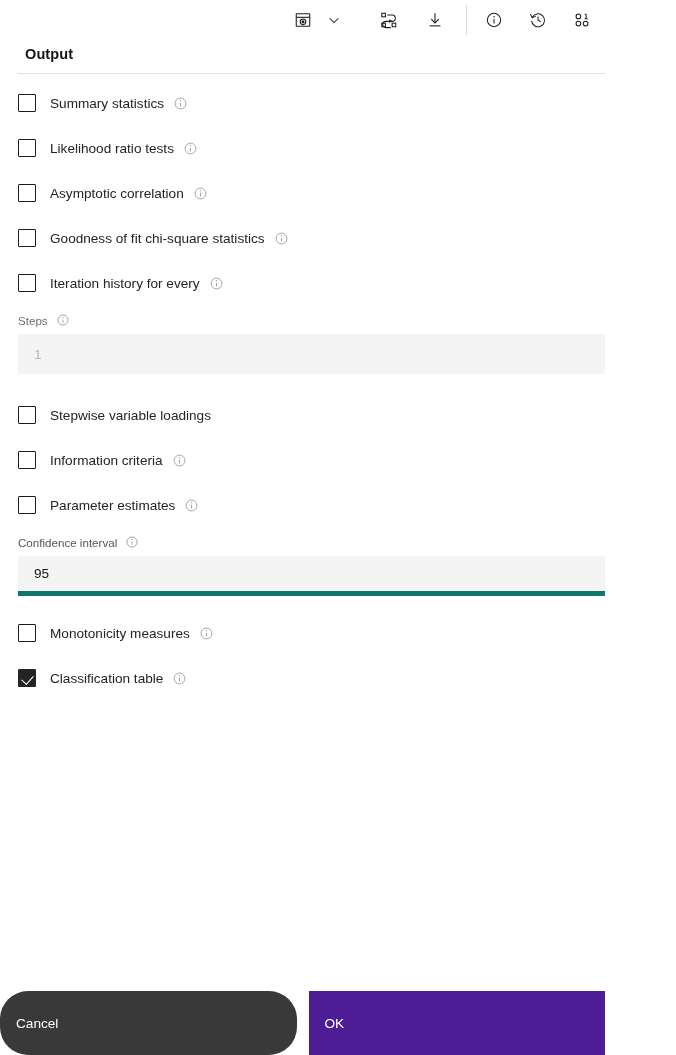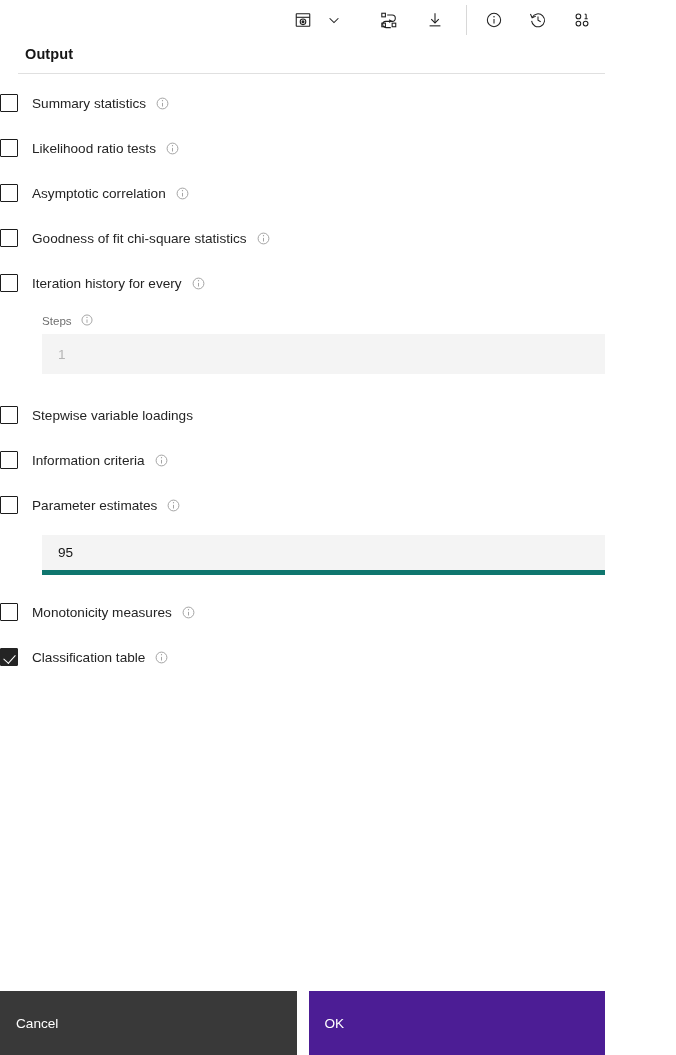--- a/index.html
+++ b/index.html
@@ -78,6 +78,7 @@
     align-items: center;
     height: 30px;
     margin: 0 0 15px 0;
+    padding-left: 18px;
   }
   .cbox {
     width: 18px; height: 18px;

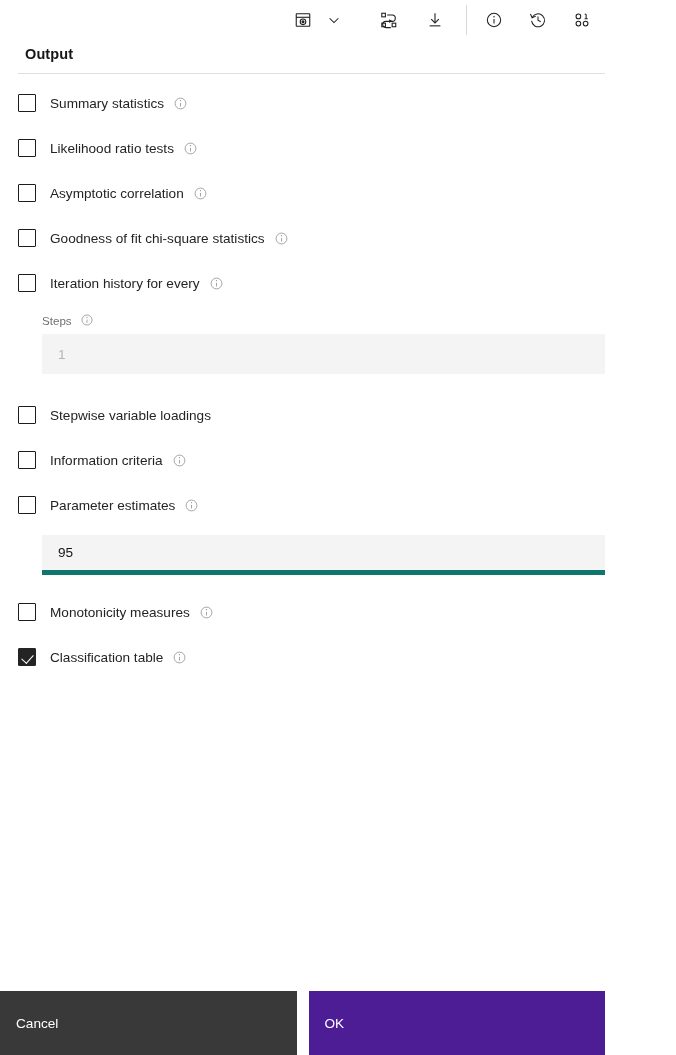--- a/index.html
+++ b/index.html
@@ -117,7 +117,7 @@
   }
 
   
-  .field-block { padding-left: 18px; padding-right: 16px; margin-left: 24px; }
+  .field-block { padding-left: 18px; padding-right: 16px; }
   .field-label {
     display: flex;
     align-items: center;

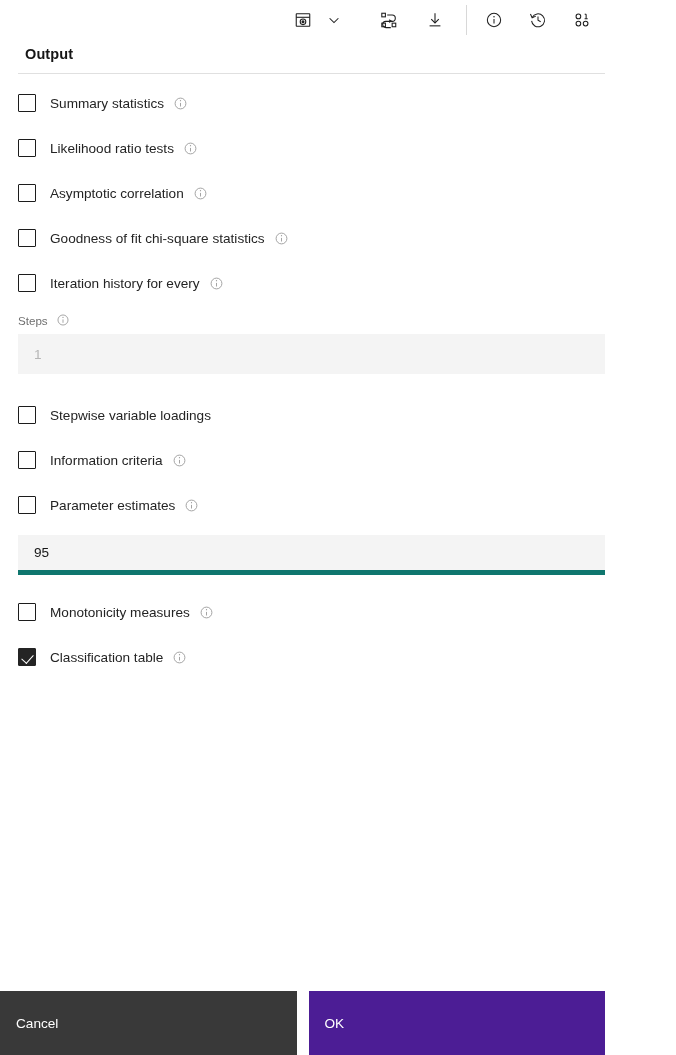--- a/index.html
+++ b/index.html
@@ -352,6 +352,16 @@
     </div>
 
     <div class="field-block">
+      <div class="field-label dark">
+        <span>Confidence interval</span>
+        <span class="info-ico">
+          <svg width="14" height="14" viewBox="0 0 20 20" fill="none" stroke="#9a9a9a" stroke-width="1.25">
+            <circle cx="10" cy="10" r="7.2"></circle>
+              <line x1="10" y1="9.2" x2="10" y2="14"></line>
+            <circle cx="10" cy="6.3" r="0.85" fill="#9a9a9a" stroke="none"></circle>
+          </svg>
+        </span>
+      </div>
       <div class="txtfield bordered">95</div>
     </div>
 

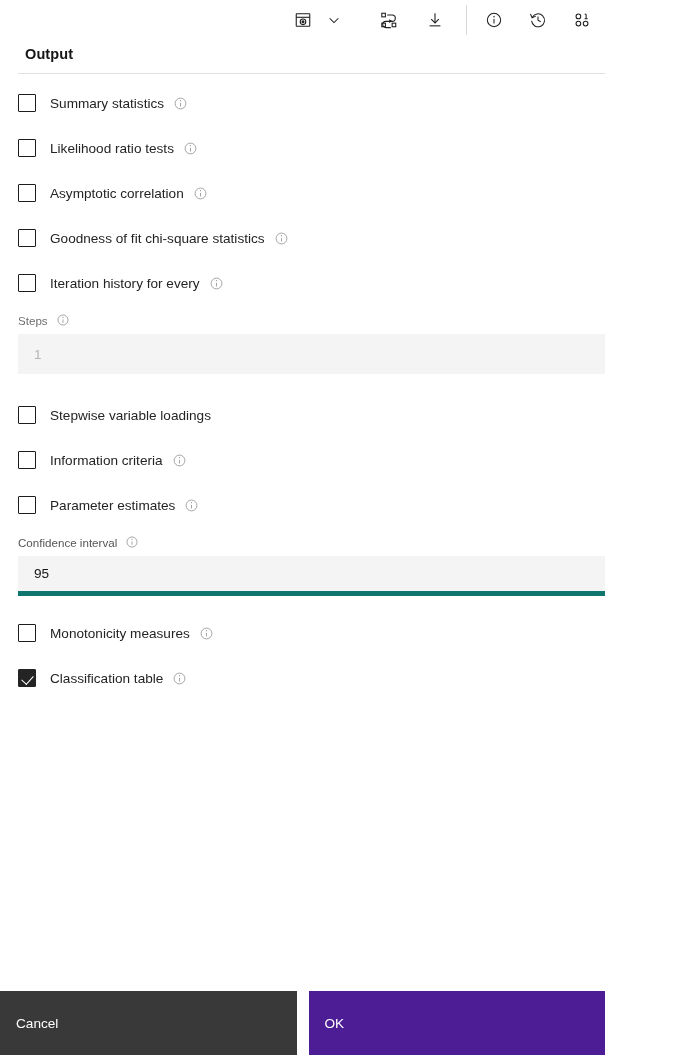--- a/index.html
+++ b/index.html
@@ -165,7 +165,7 @@
     font-family: "Liberation Sans", sans-serif;
     text-align: left;
   }
-  .btn-cancel { background: #393939; color: #ffffff; }
+  .btn-cancel { background: #393939; color: #ffffff; border-radius: 28px; }
   .btn-ok     { background: #4c1d95; color: #ffffff; margin-left: 12px; }
 </style>
 </head>

